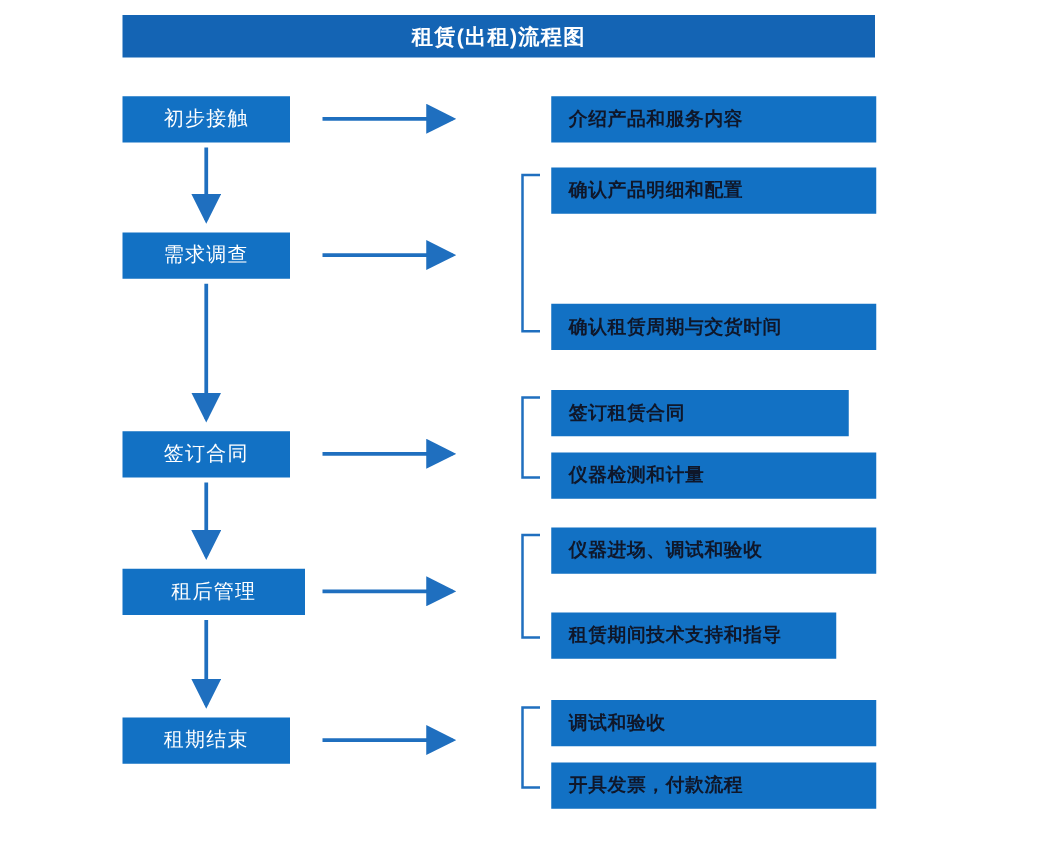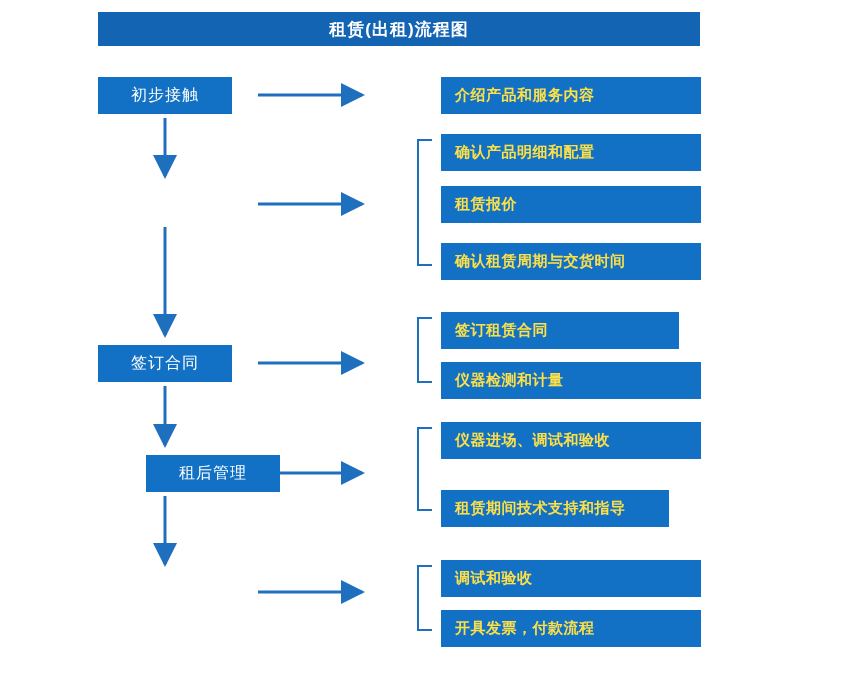--- a/index.html
+++ b/index.html
@@ -50,7 +50,7 @@
   .detail-box {
     position: absolute;
     background: #1271c4;
-    color: #fde047;
+    color: #0f172a;
     font-size: 15px;
     font-weight: bold;
     display: flex;

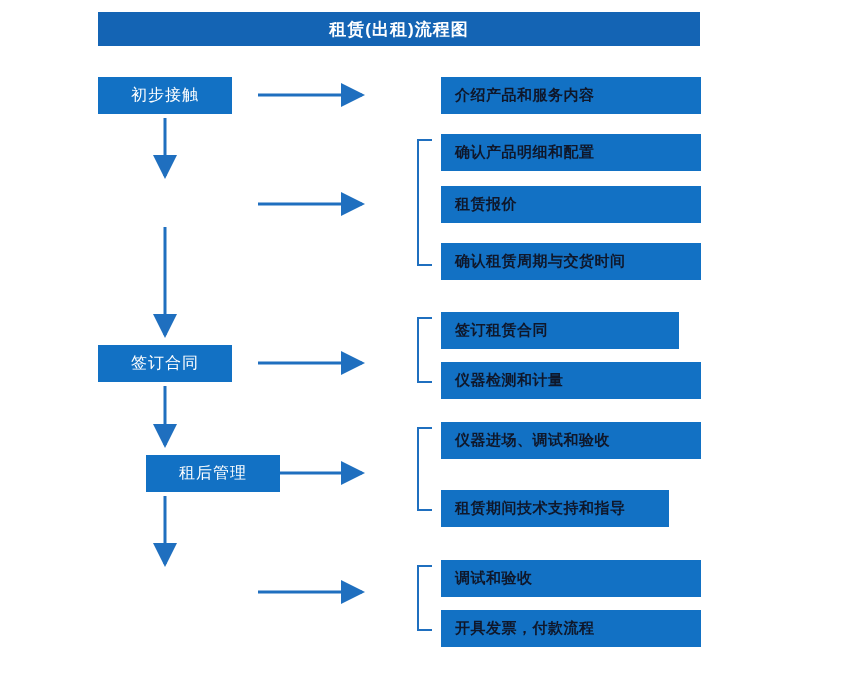--- a/index.html
+++ b/index.html
@@ -100,6 +100,7 @@
   </svg>
 
   <div class="stage-box" style="left:98px;  top:77px;  width:134px; height:37px;">初步接触</div>
+  <div class="stage-box" style="left:98px;  top:186px; width:134px; height:37px;">需求调查</div>
   <div class="stage-box" style="left:98px;  top:345px; width:134px; height:37px;">签订合同</div>
   <div class="stage-box" style="left:98px;  top:455px; width:134px; height:37px;margin-left:48px;">租后管理</div>
 

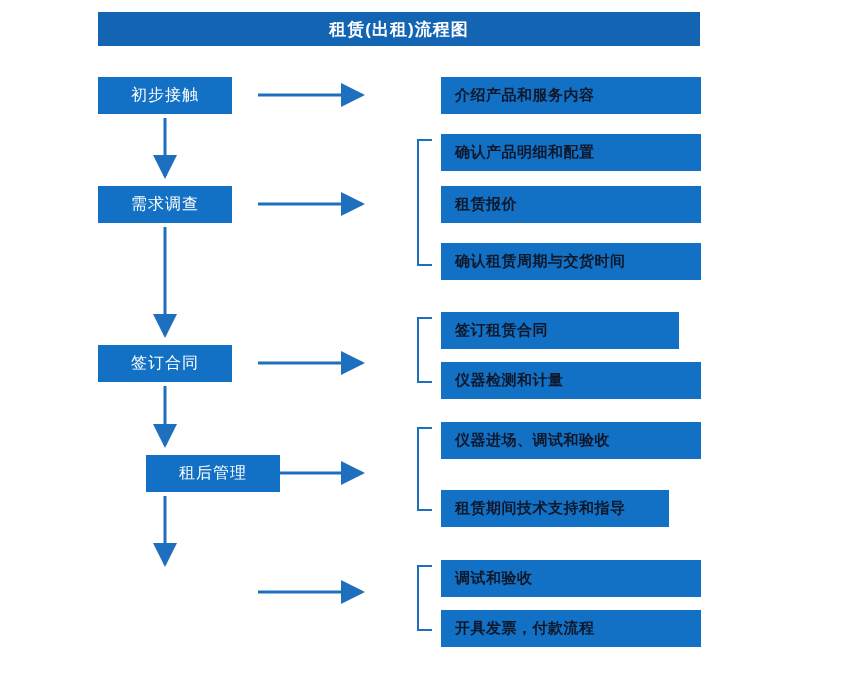--- a/index.html
+++ b/index.html
@@ -106,7 +106,6 @@
 
   <div class="detail-box" style="left:441px; top:77px;  width:260px; height:37px;">介绍产品和服务内容</div>
   <div class="detail-box" style="left:441px; top:134px; width:260px; height:37px;">确认产品明细和配置</div>
-  <div class="detail-box" style="left:441px; top:186px; width:260px; height:37px;">租赁报价</div>
   <div class="detail-box" style="left:441px; top:243px; width:260px; height:37px;">确认租赁周期与交货时间</div>
   <div class="detail-box" style="left:441px; top:312px; width:238px; height:37px;">签订租赁合同</div>
   <div class="detail-box" style="left:441px; top:362px; width:260px; height:37px;">仪器检测和计量</div>

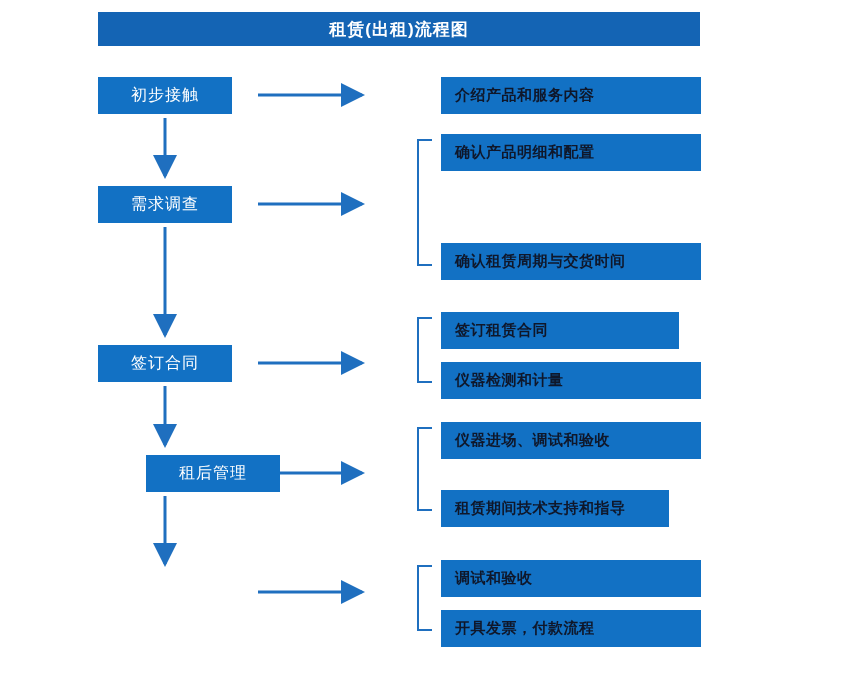--- a/index.html
+++ b/index.html
@@ -102,7 +102,7 @@
   <div class="stage-box" style="left:98px;  top:77px;  width:134px; height:37px;">初步接触</div>
   <div class="stage-box" style="left:98px;  top:186px; width:134px; height:37px;">需求调查</div>
   <div class="stage-box" style="left:98px;  top:345px; width:134px; height:37px;">签订合同</div>
-  <div class="stage-box" style="left:98px;  top:455px; width:134px; height:37px;margin-left:48px;">租后管理</div>
+  <div class="stage-box" style="left:98px;  top:455px; width:146px; height:37px;">租后管理</div>
 
   <div class="detail-box" style="left:441px; top:77px;  width:260px; height:37px;">介绍产品和服务内容</div>
   <div class="detail-box" style="left:441px; top:134px; width:260px; height:37px;">确认产品明细和配置</div>

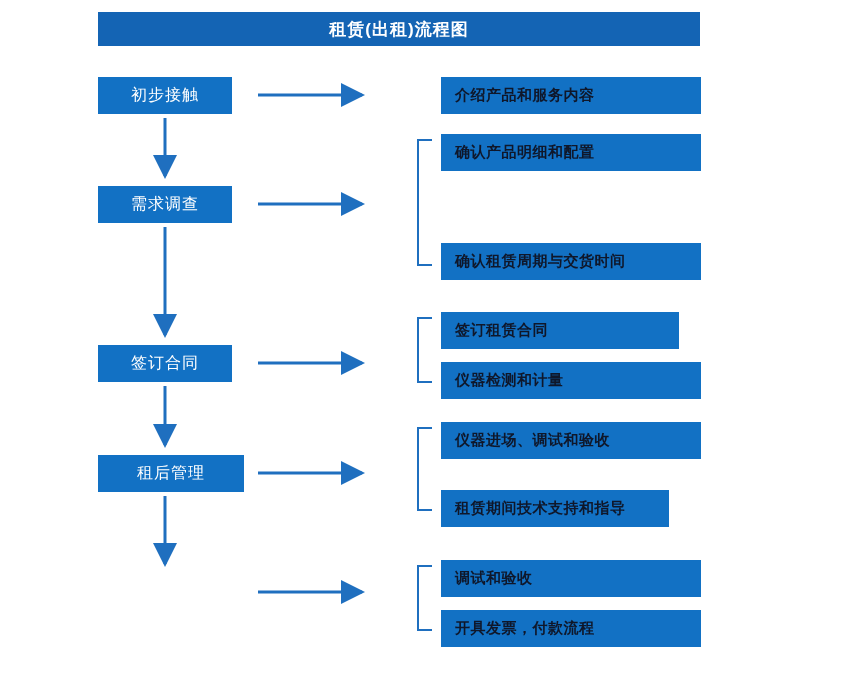--- a/index.html
+++ b/index.html
@@ -103,6 +103,7 @@
   <div class="stage-box" style="left:98px;  top:186px; width:134px; height:37px;">需求调查</div>
   <div class="stage-box" style="left:98px;  top:345px; width:134px; height:37px;">签订合同</div>
   <div class="stage-box" style="left:98px;  top:455px; width:146px; height:37px;">租后管理</div>
+  <div class="stage-box" style="left:98px;  top:574px; width:134px; height:37px;">租期结束</div>
 
   <div class="detail-box" style="left:441px; top:77px;  width:260px; height:37px;">介绍产品和服务内容</div>
   <div class="detail-box" style="left:441px; top:134px; width:260px; height:37px;">确认产品明细和配置</div>

